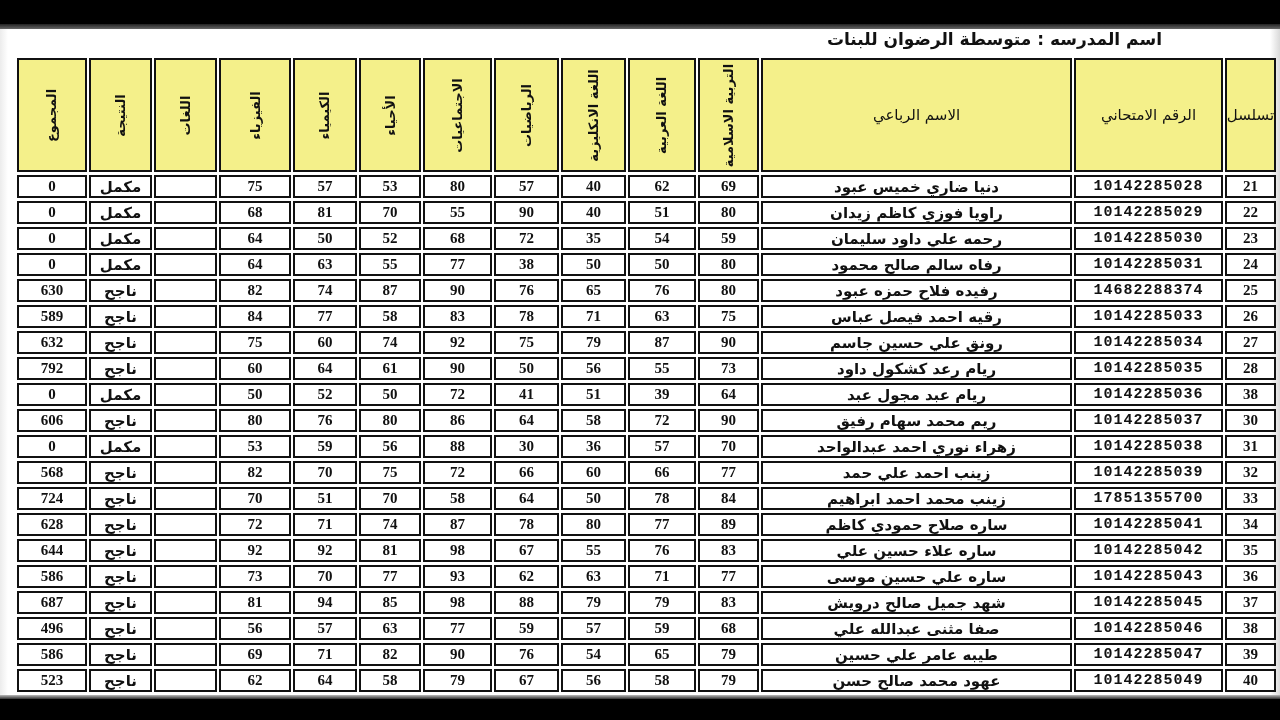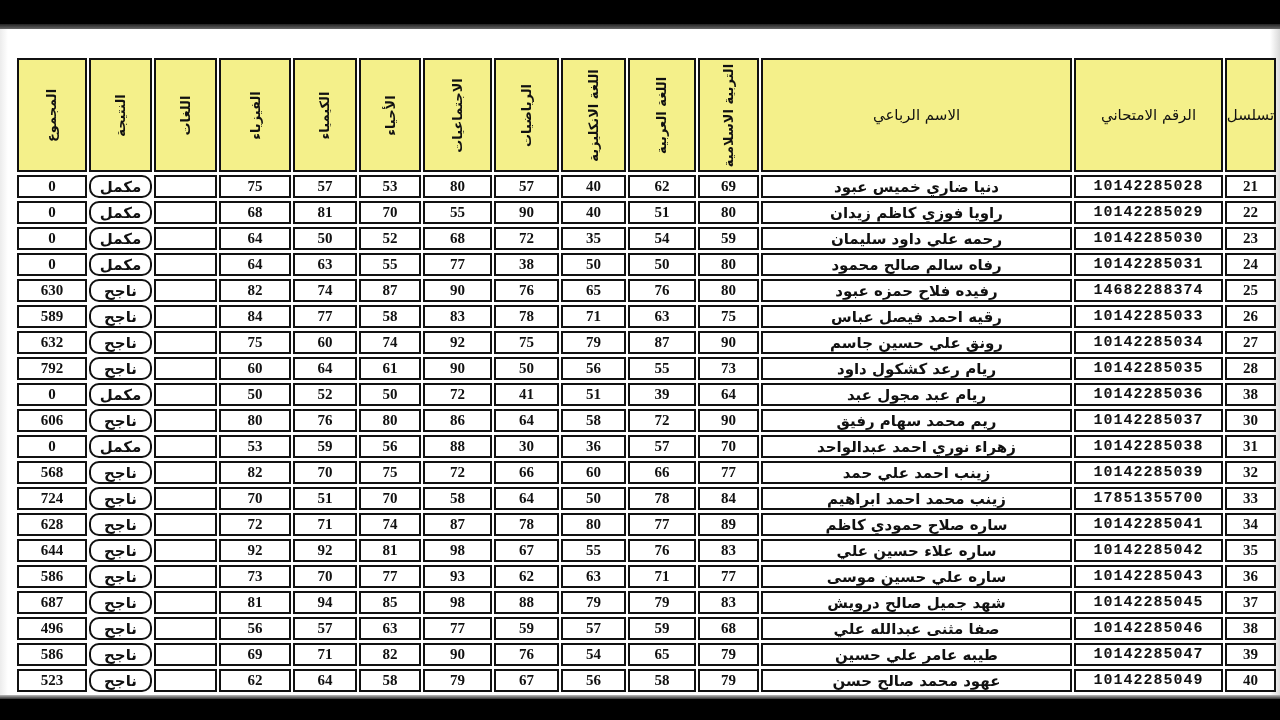--- a/index.html
+++ b/index.html
@@ -94,6 +94,7 @@
   <div class="page-edge-l"></div>
   <div class="page-edge-r"></div>
 
+  <div class="school-name">اسم المدرسه : متوسطة الرضوان للبنات</div>
 
   <table class="results">
     <colgroup id="cols">

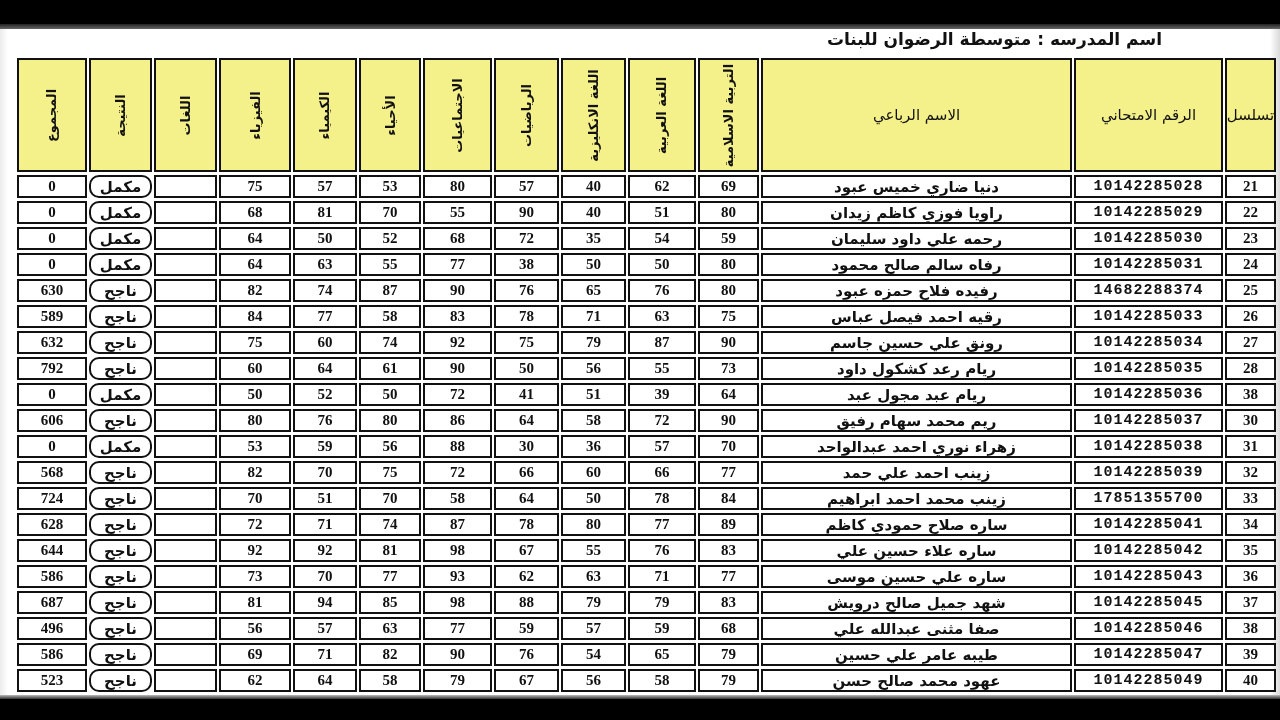--- a/index.html
+++ b/index.html
@@ -81,7 +81,6 @@
   td.c-result{
     font-family:"DejaVu Sans",sans-serif;
     font-size:13px;
-    border-radius:10px;
   }
 </style>
 </head>

